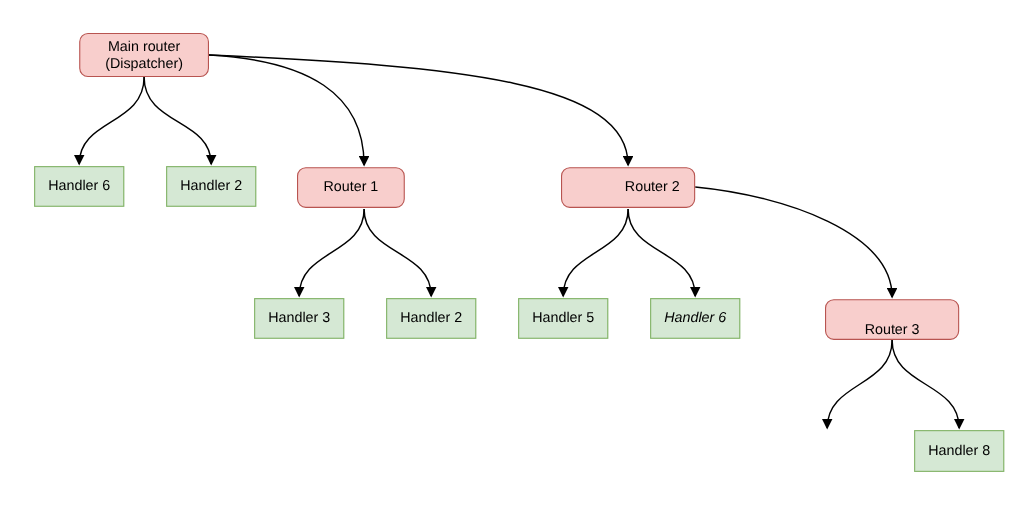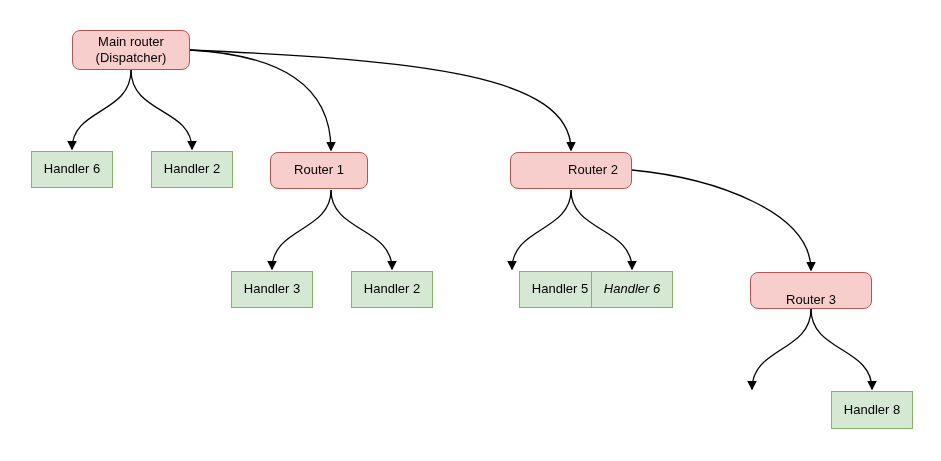--- a/index.html
+++ b/index.html
@@ -112,7 +112,7 @@
     <span class="node-label">Handler 2</span>
   </div>
 
-  <div class="node handler" style="left:471px; top:271px; width:82px; height:37px;margin-left:48px;">
+  <div class="node handler" style="left:471px; top:271px; width:82px; height:37px;">
     <span class="node-label">Handler 5</span>
   </div>
 

